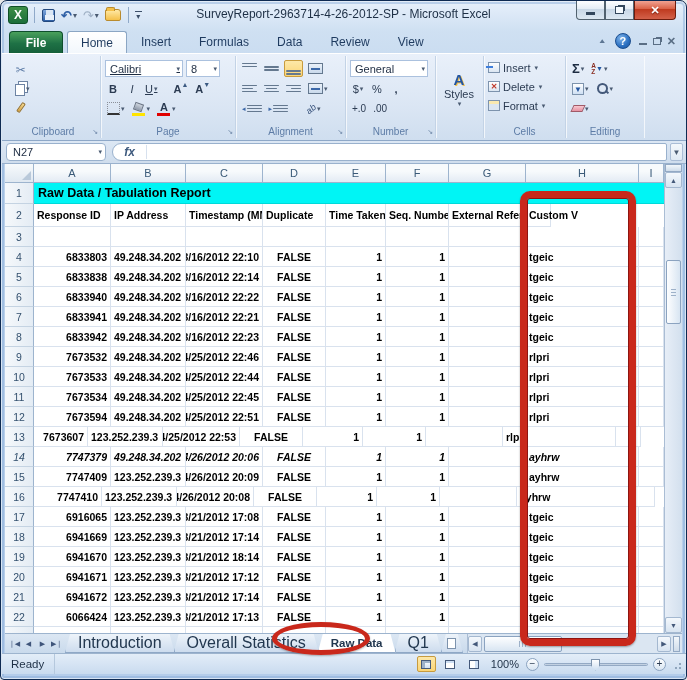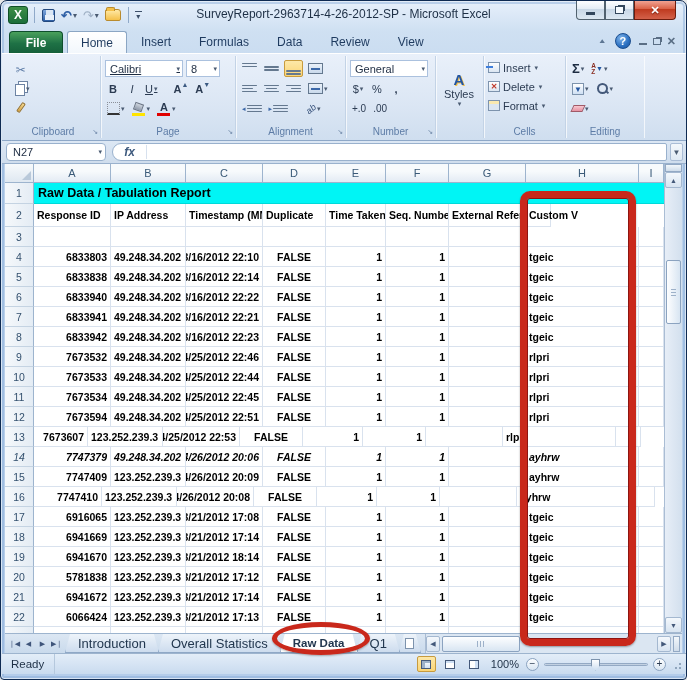--- a/index.html
+++ b/index.html
@@ -705,7 +705,7 @@
         </div>
         <div class="grow" style="height: 20px;">
           <div class="rownum">20</div>
-          <div class="gcell al-r" style="width: 77px;">5781838</div>
+          <div class="gcell al-r" style="width: 77px;">6941671</div>
           <div class="gcell" style="width: 75px;">123.252.239.3</div>
           <div class="gcell al-r" style="width: 77px;">3/21/2012 17:12</div>
           <div class="gcell al-c" style="width: 63px;">FALSE</div>

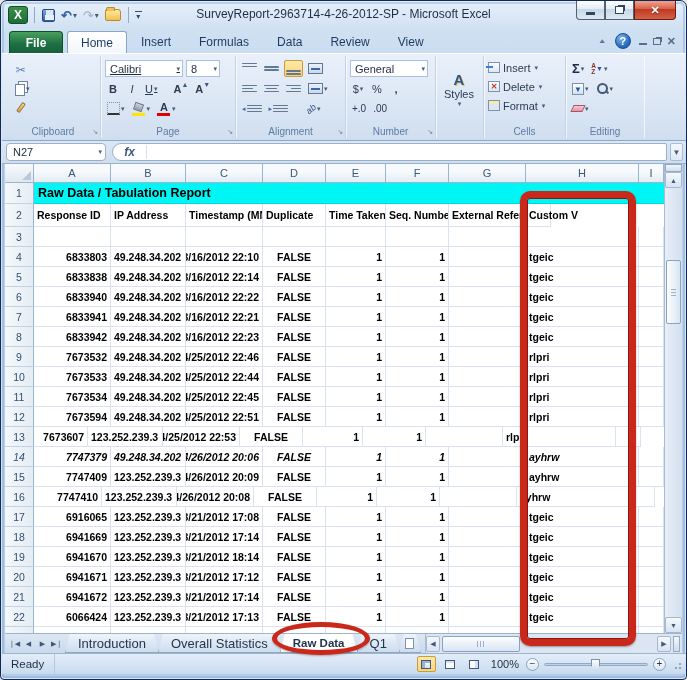--- a/index.html
+++ b/index.html
@@ -130,7 +130,7 @@
   .tabbar{position:absolute;left:4px;top:632px;width:677px;height:20px;background:linear-gradient(#dce7f3,#c9daec);border-top:1px solid #9db4ce;display:flex;align-items:stretch;}
   .tnav{display:flex;align-items:center;gap:1px;padding:0 3px;}
   .tnavb{width:13px;height:14px;display:flex;align-items:center;justify-content:center;font-size:7px;color:#3f557a;}
-  .sheettab{position:relative;display:flex;align-items:center;padding:0 12px;font-size:13px;color:#22374f;background:linear-gradient(#eef4fa,#cddcee);border:1px solid #8fa8c6;border-top:none;margin-left:-1px;clip-path:polygon(5px 0,calc(100% - 5px) 0,100% 100%,0 100%);}
+  .sheettab{position:relative;display:flex;align-items:center;padding:0 12px;font-size:16px;color:#22374f;background:linear-gradient(#eef4fa,#cddcee);border:1px solid #8fa8c6;border-top:none;margin-left:-1px;clip-path:polygon(5px 0,calc(100% - 5px) 0,100% 100%,0 100%);}
   .sheettab.active{background:#fff;font-weight:bold;z-index:2;font-size:11.5px;}
   .instab{width:22px;background:linear-gradient(#eef4fa,#cddcee);border:1px solid #8fa8c6;border-top:none;margin-left:-1px;clip-path:polygon(5px 0,calc(100% - 5px) 0,100% 100%,0 100%);display:flex;align-items:center;justify-content:center;}
   .instab .shic{width:9px;height:11px;background:#fff;border:1px solid #7d93ad;}

